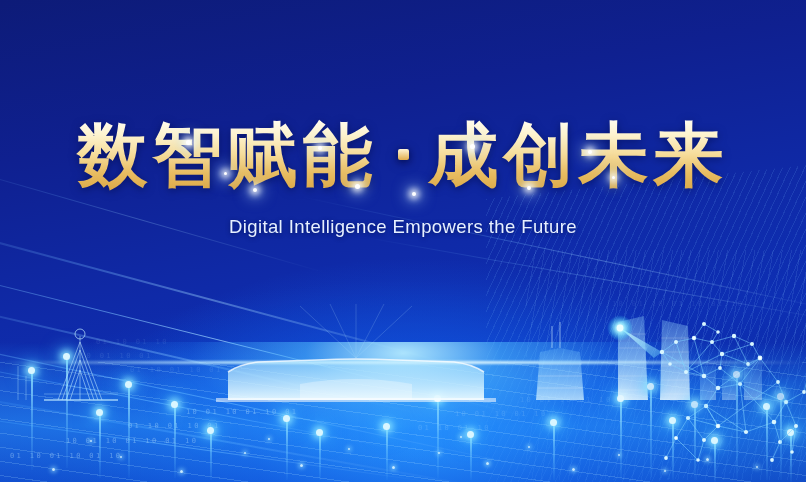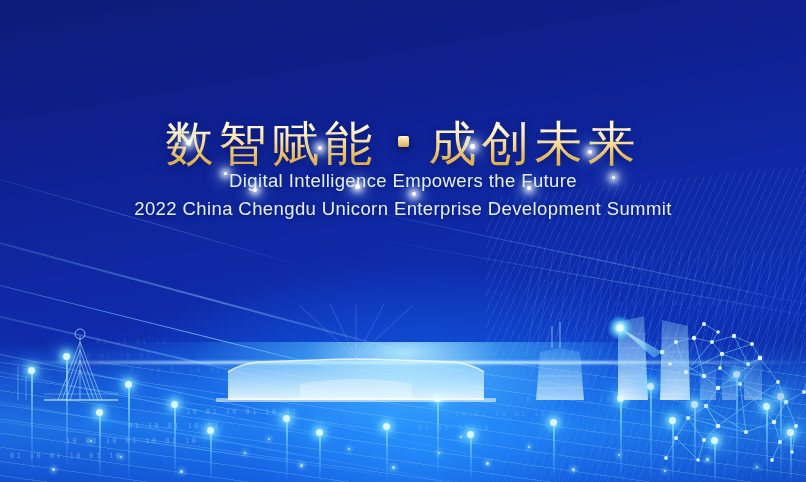--- a/index.html
+++ b/index.html
@@ -115,8 +115,8 @@
   }
   .t-main {
     font-family:"Liberation Sans", sans-serif;
-    font-weight:normal;
-    font-size:48px;
+    font-weight:bold;
+    font-size:70px;
     line-height:1.08;
     letter-spacing:5px;
     background:linear-gradient(180deg,#fffdf3 0%,#fdf3cf 22%,#f6dc9a 48%,#e8bd62 72%,#d9a542 100%);

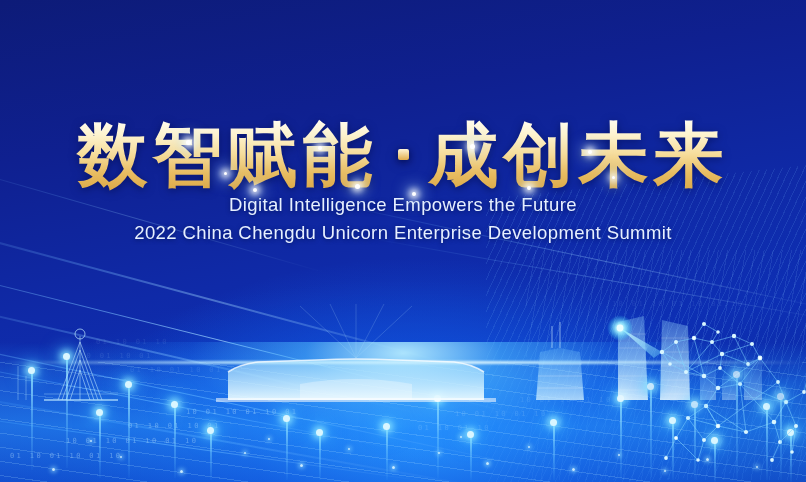--- a/index.html
+++ b/index.html
@@ -154,7 +154,7 @@
     text-shadow:0 1px 4px rgba(0,20,90,.8);
     white-space:nowrap;
   }
-  .t-en1 { }
+  .t-en1 { margin-top:22px; }
   .t-en2 { margin-top:6px; font-size:18.5px; }
 
   

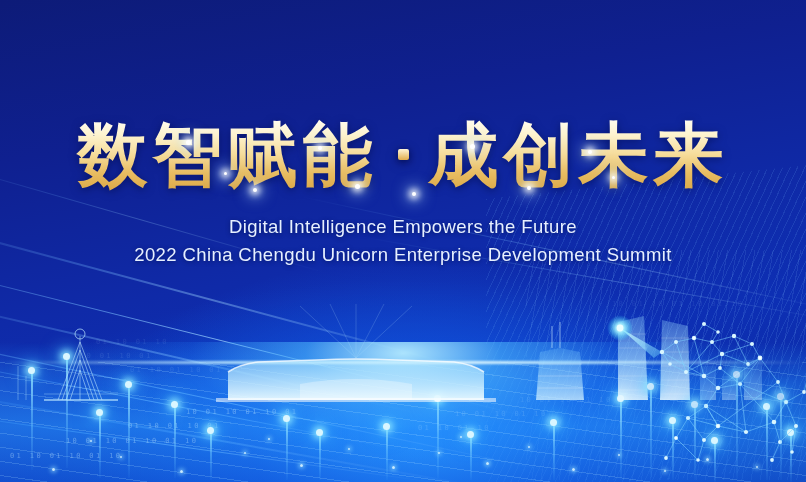--- a/index.html
+++ b/index.html
@@ -416,7 +416,6 @@
       <span>数智赋能</span><span class="t-sep"></span><span>成创未来</span>
     </div>
     <div class="t-en1">Digital Intelligence Empowers the Future</div>
-    <div class="t-en2">2022 China Chengdu Unicorn Enterprise Development Summit</div>
   </div>
 
   <div class="sparkle" style="left:0; top:0; width:806px; height:482px;">

